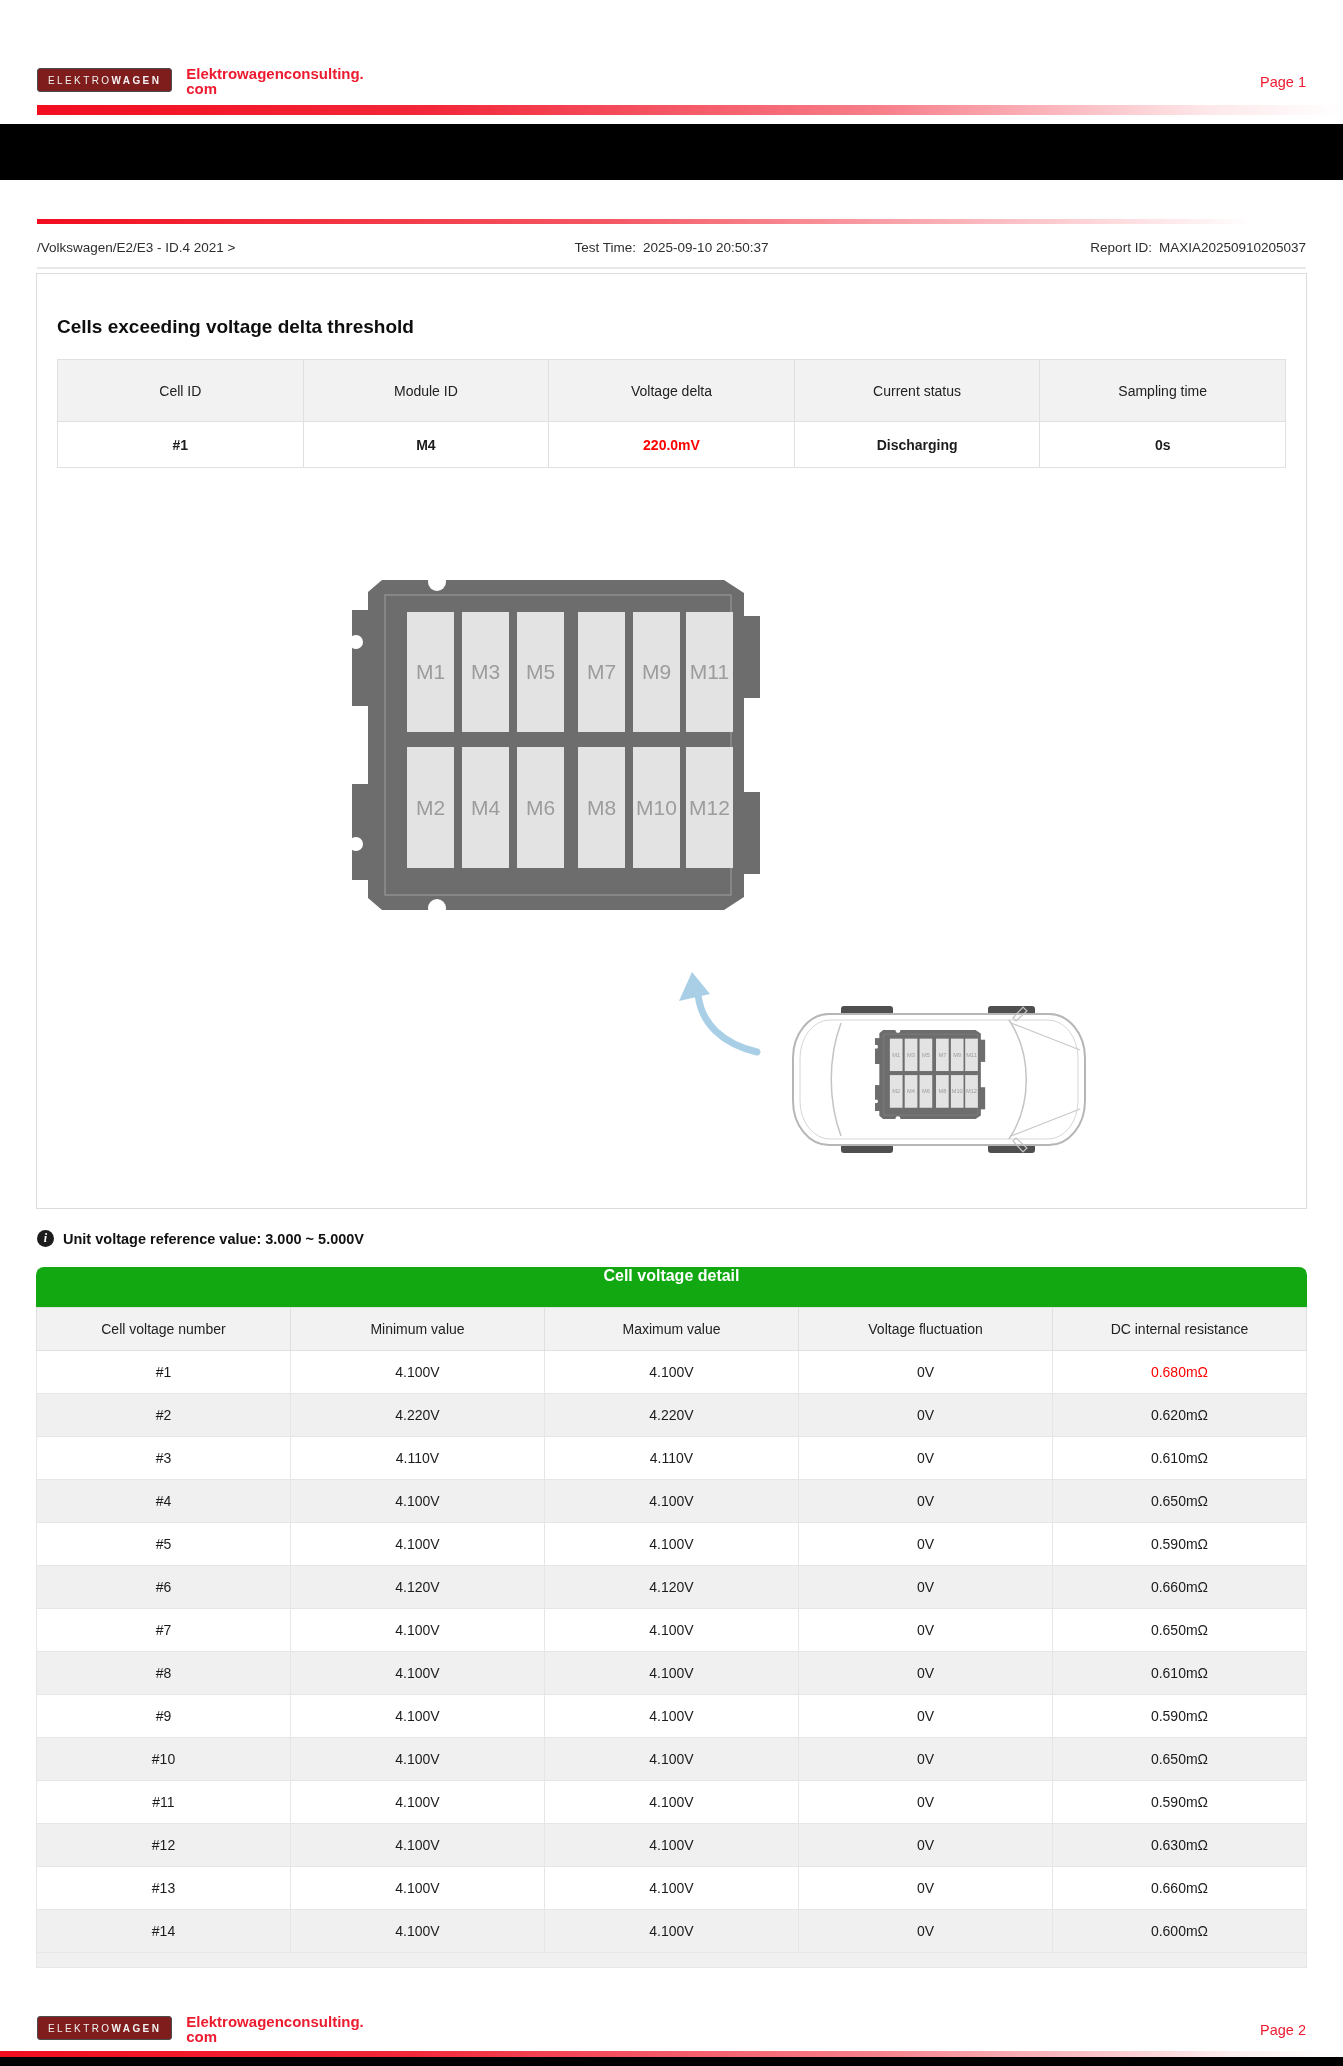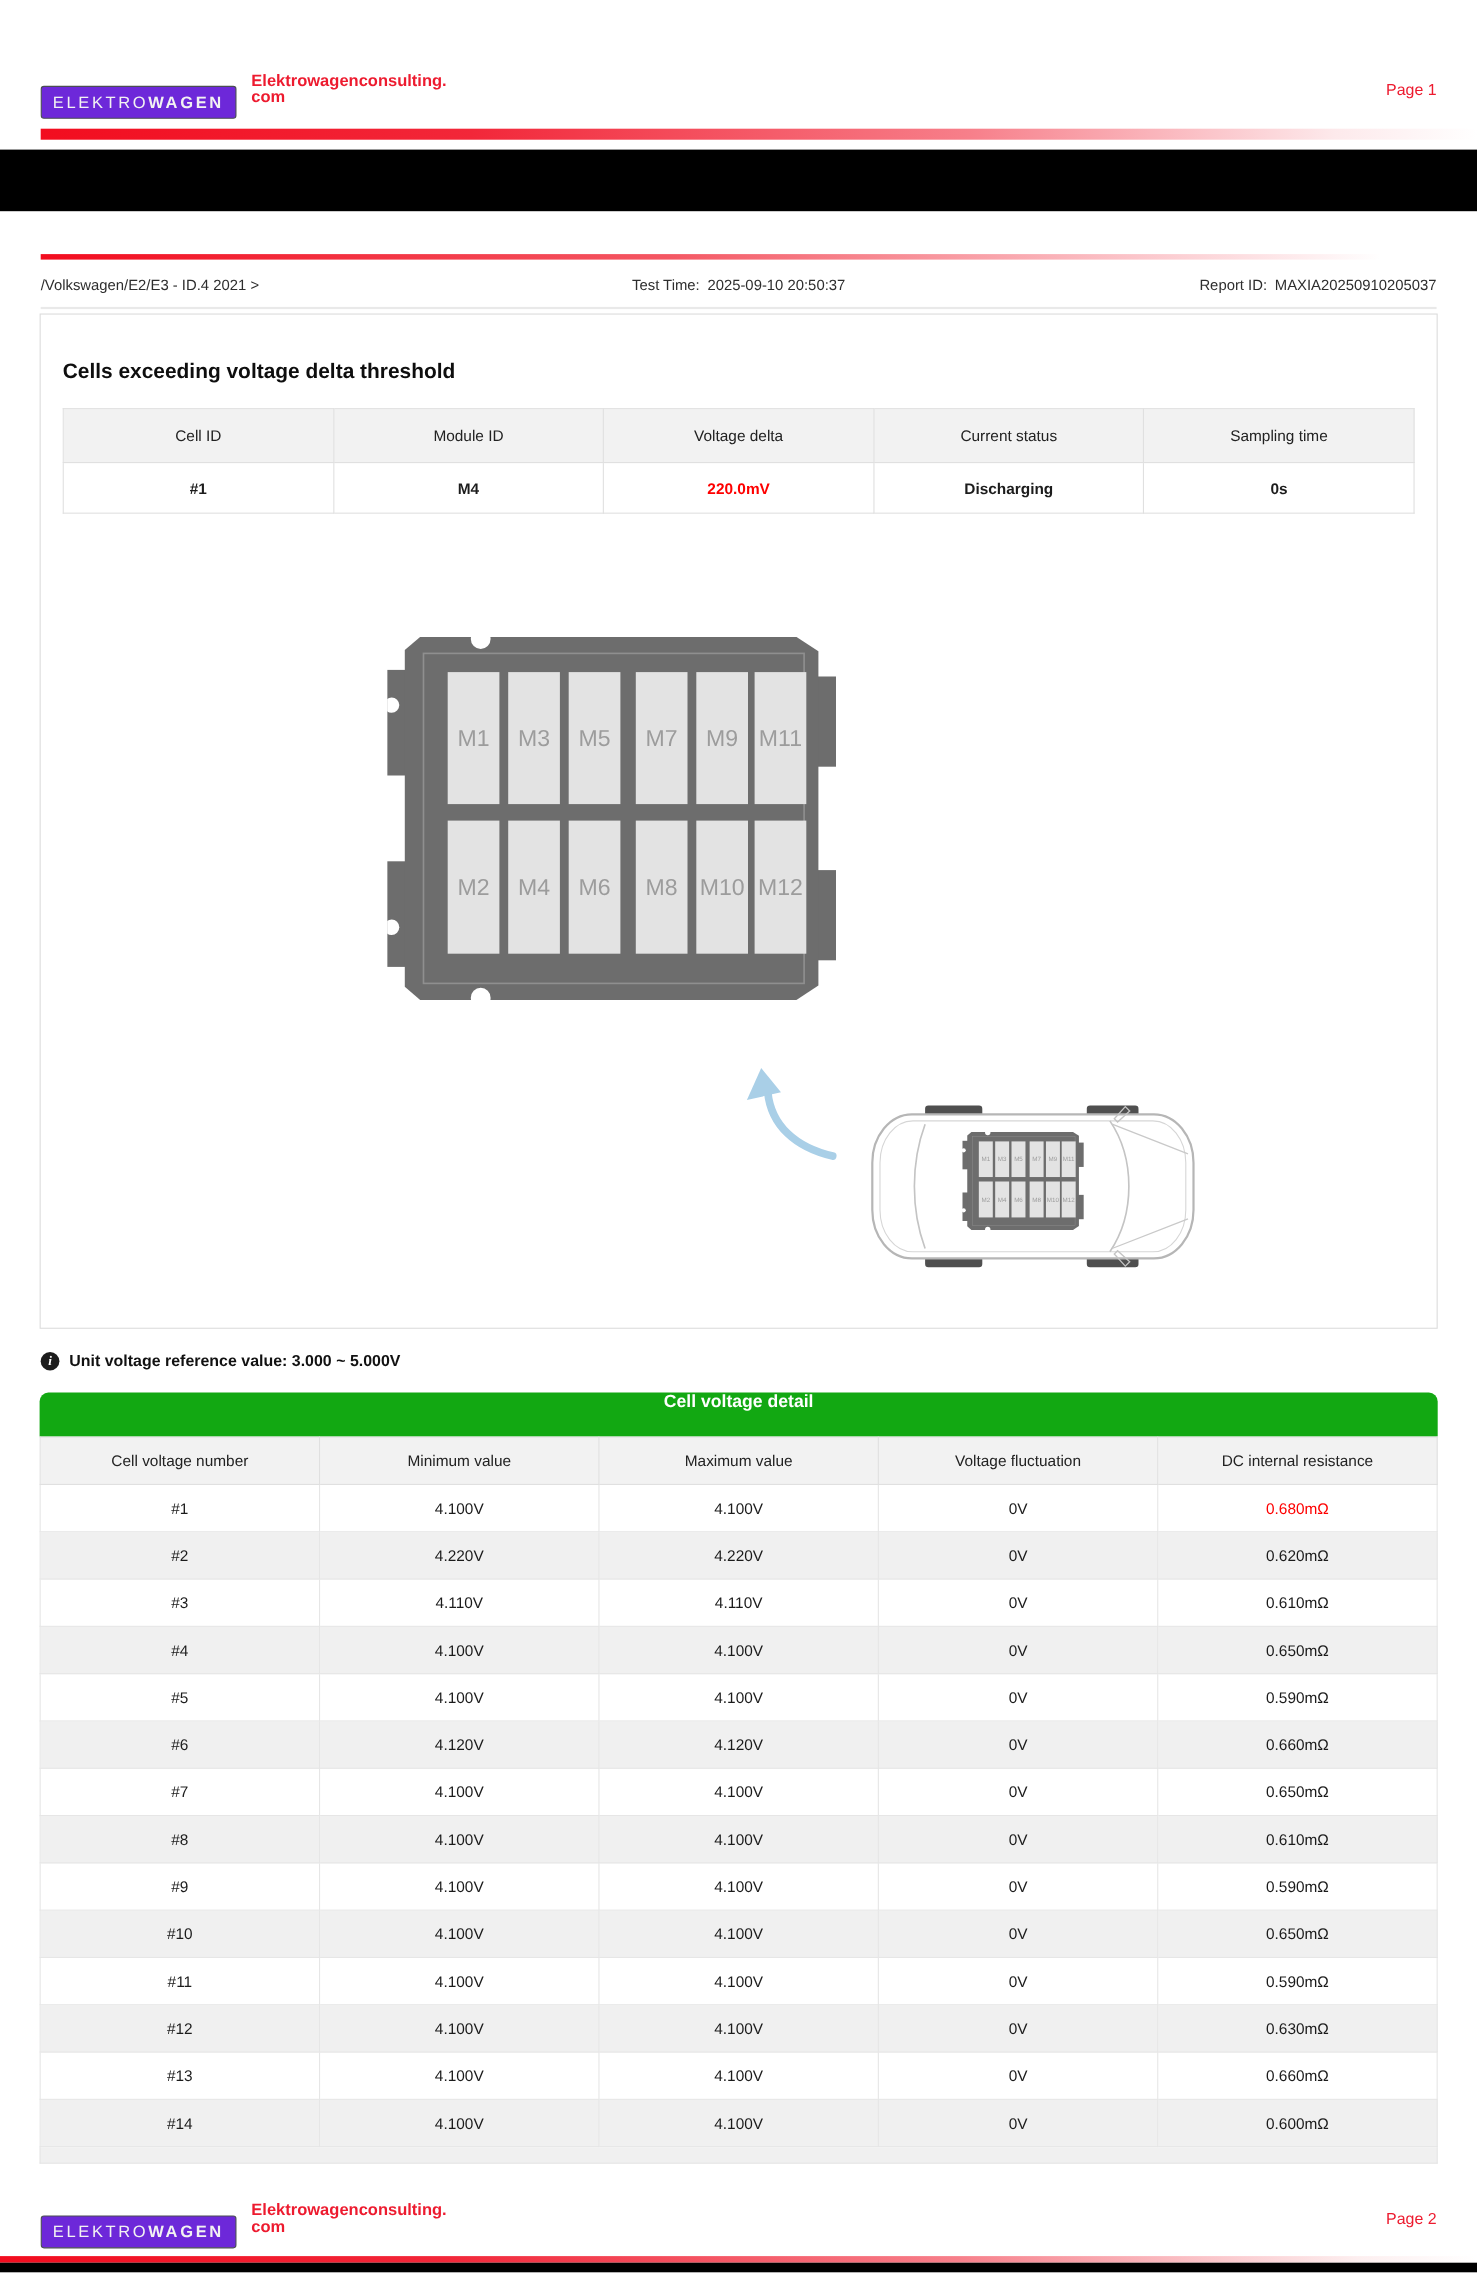--- a/index.html
+++ b/index.html
@@ -11,9 +11,9 @@
   
   .brand-row { display:flex; align-items:flex-start; padding:66px 37px 0 37px; }
   .badge {
-    background:#6d28d9; border:1px solid #4a4e52; border-radius:3px;
-    color:#f2f2f2; font-size:15px; letter-spacing:2.4px; padding:6px 10px 5px;
-    white-space:nowrap; margin-top:12px;
+    background:#7f1d1d; border:1px solid #4a4e52; border-radius:3px;
+    color:#f2f2f2; font-size:10px; letter-spacing:2.4px; padding:6px 10px 5px;
+    white-space:nowrap; margin-top:2px;
   }
   .badge b { font-weight:700; letter-spacing:2.4px; }
   .brand-text { margin-left:14px; color:#ed1b2f; font-weight:700; font-size:15px; line-height:15px; }

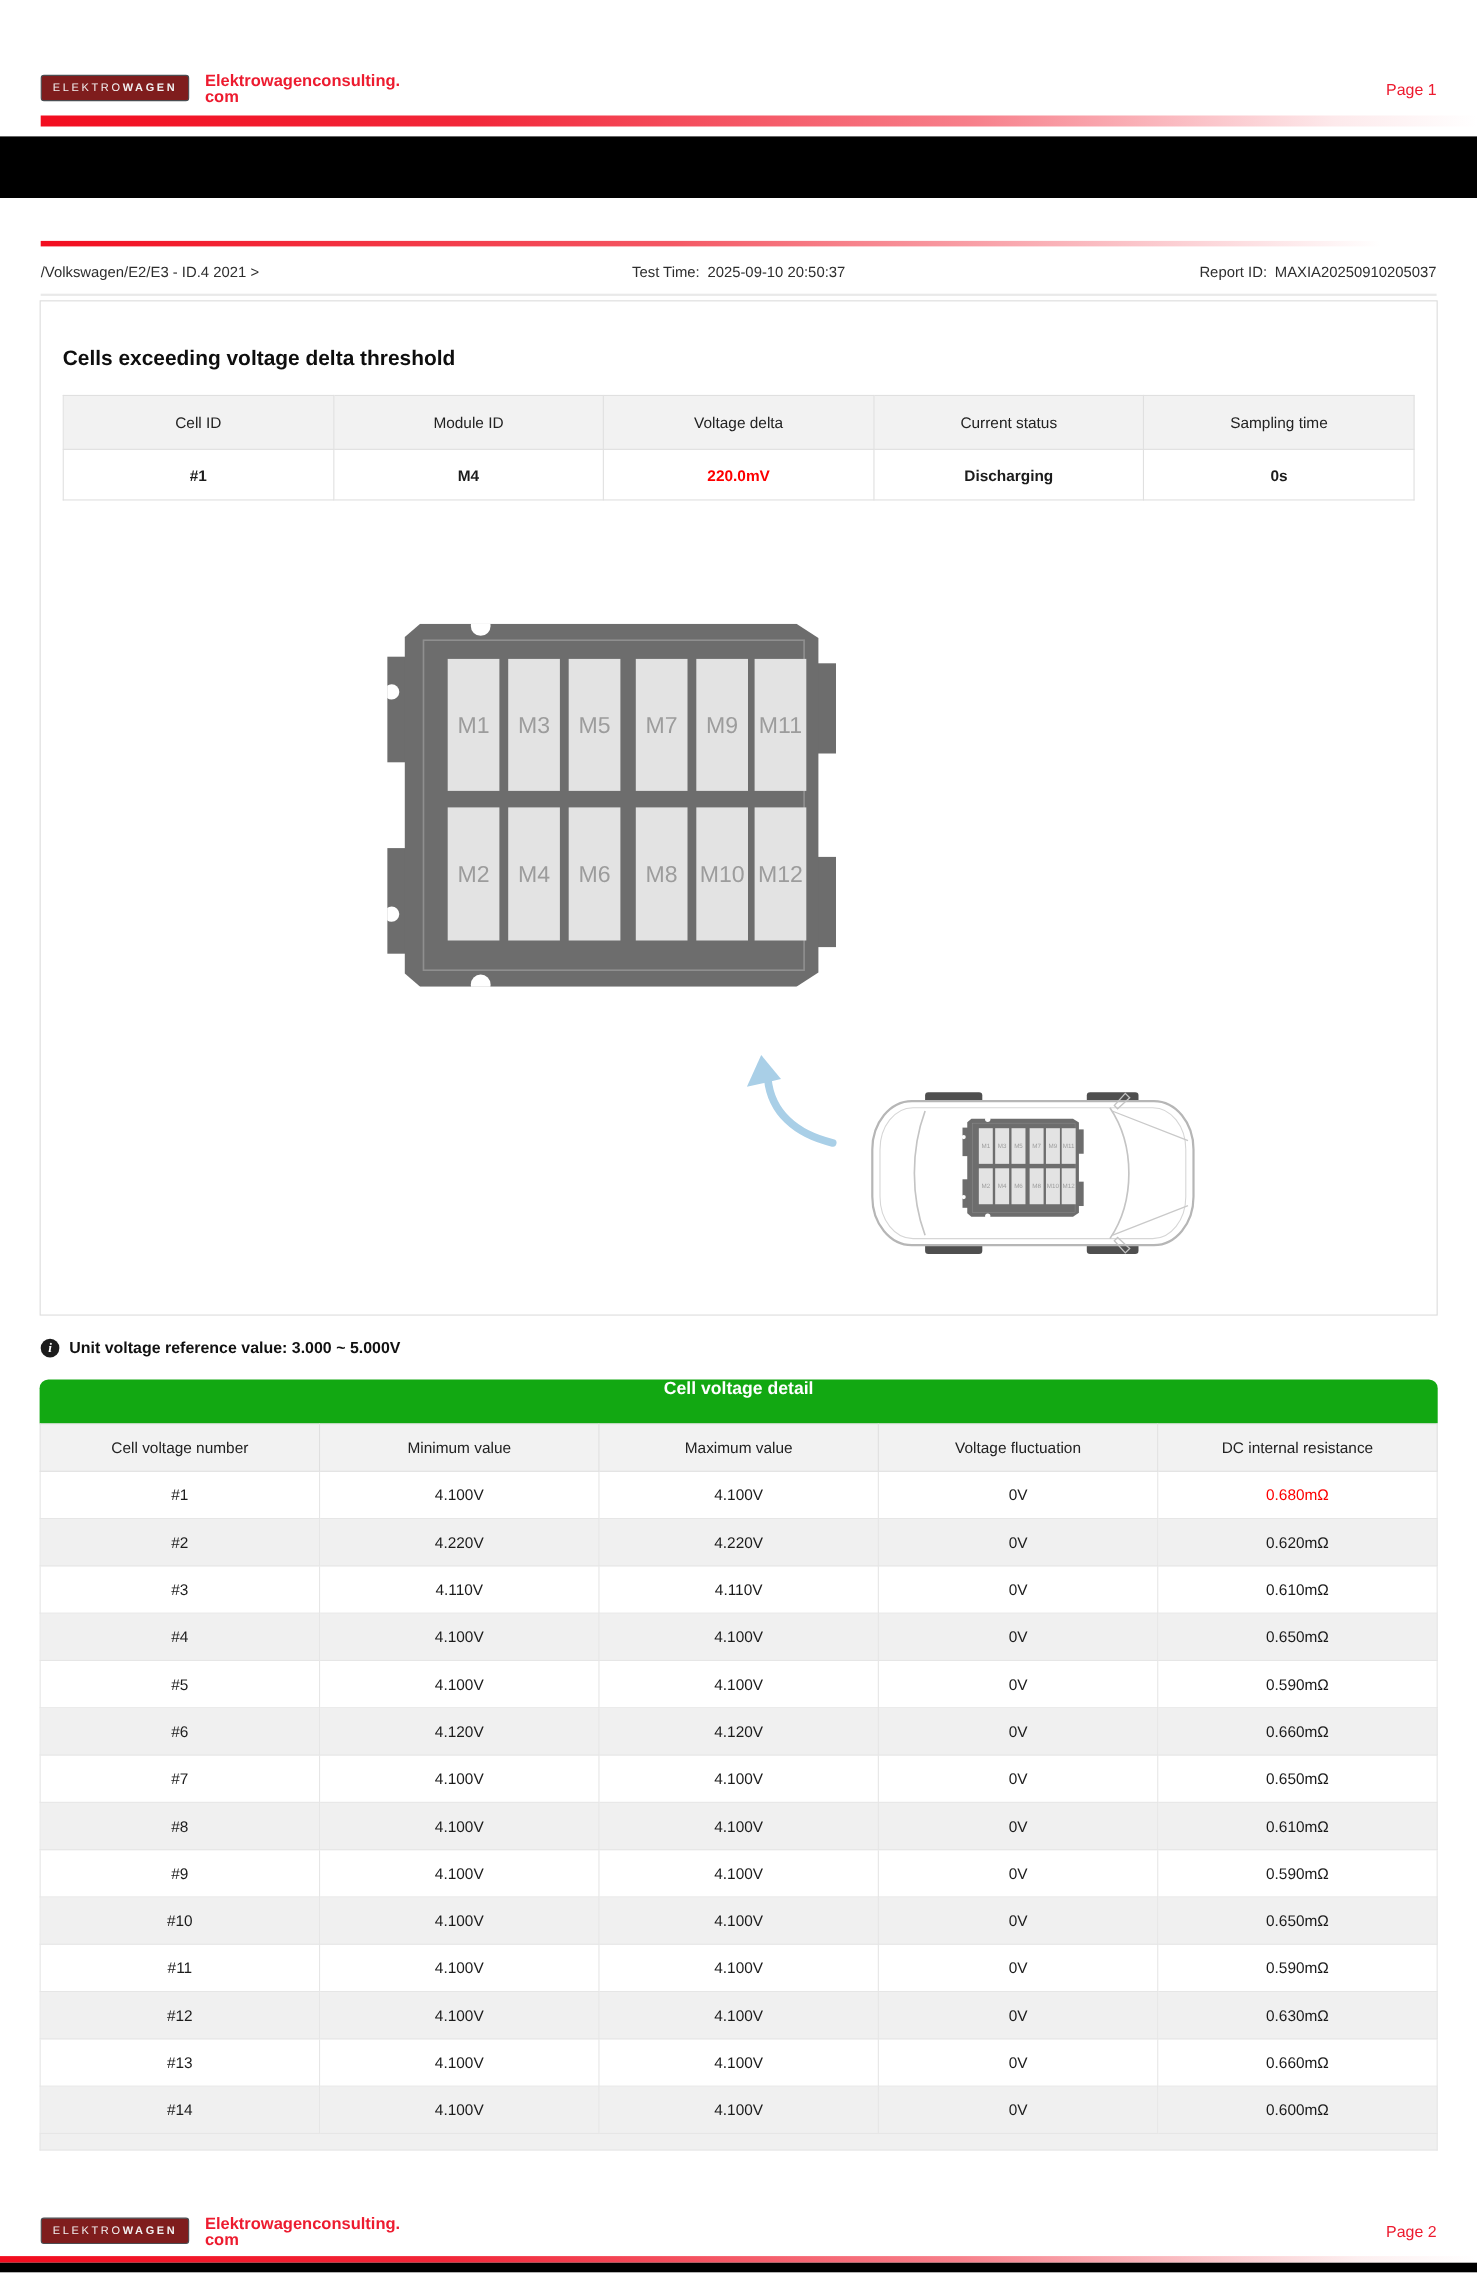--- a/index.html
+++ b/index.html
@@ -34,7 +34,7 @@
   .card { margin:4px 36px 0; border:1px solid #dcdcdc; padding:42px 20px 0; }
   .section-title { font-size:19px; font-weight:700; color:#0e0e0e; margin:0 0 21px; }
   table.grid { width:100%; border-collapse:collapse; table-layout:fixed; font-size:14px; }
-  table.grid th { height:49px; background:#f2f2f2; font-weight:400; color:#222;
+  table.grid th { height:62px; background:#f2f2f2; font-weight:400; color:#222;
     border:1px solid #e0e0e0; }
   table.grid td { height:46px; text-align:center; border:1px solid #e0e0e0; }
   table.threshold { margin-bottom:40px; }

